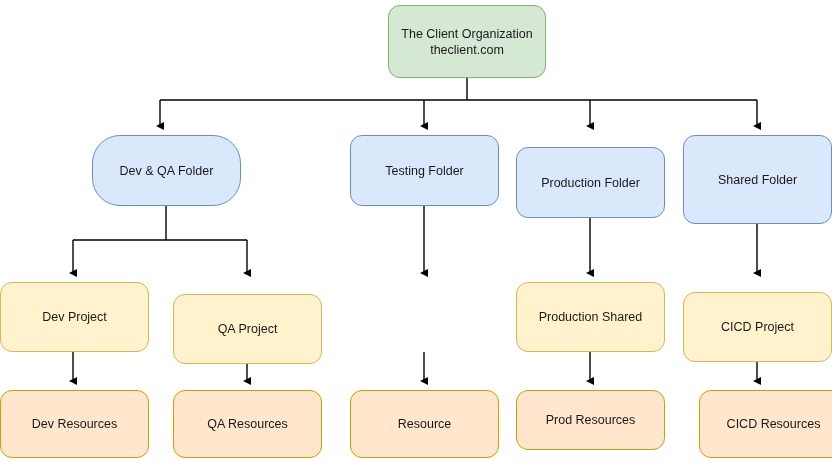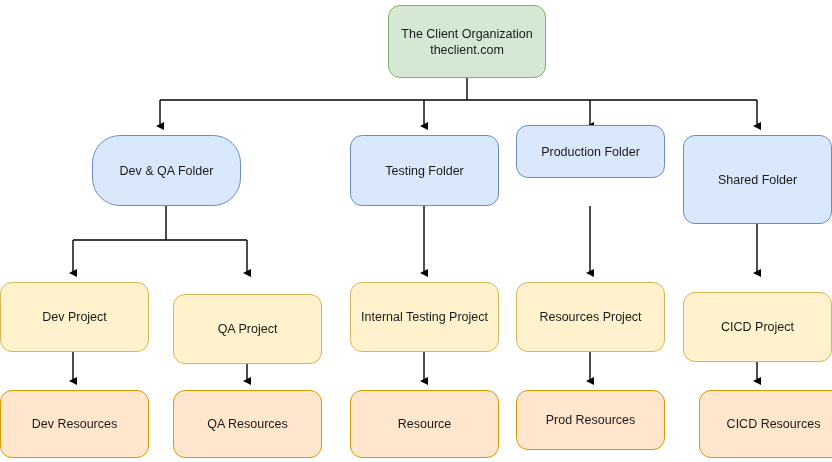--- a/index.html
+++ b/index.html
@@ -147,7 +147,7 @@
     <span class="node-label">Testing Folder</span>
   </div>
 
-  <div class="node n-blue" style="left:516px; top:125px; width:149px; height:53px;">
+  <div class="node n-blue" style="left:516px; top:147px; width:149px; height:71px;">
     <span class="node-label">Production Folder</span>
   </div>
 

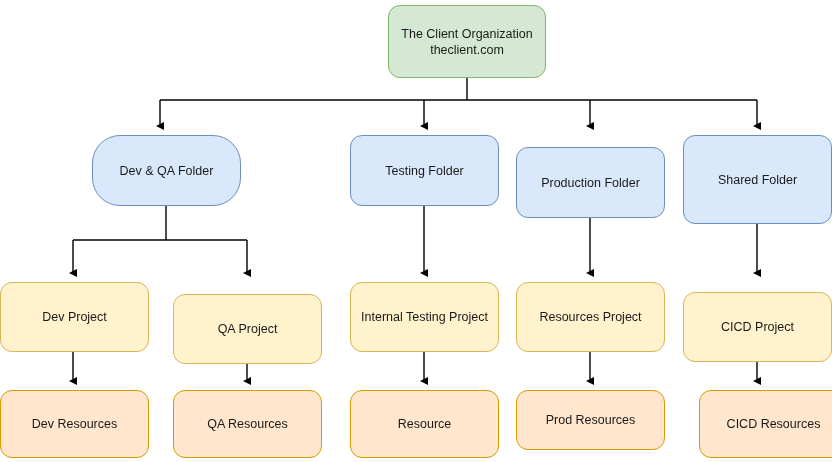--- a/index.html
+++ b/index.html
@@ -163,9 +163,6 @@
     <span class="node-label">QA Project</span>
   </div>
 
-  <div class="node n-yellow" style="left:350px; top:282px; width:149px; height:70px;">
-    <span class="node-label">Internal Testing Project</span>
-  </div>
 
   <div class="node n-yellow" style="left:516px; top:282px; width:149px; height:70px;">
     <span class="node-label">Resources Project</span>

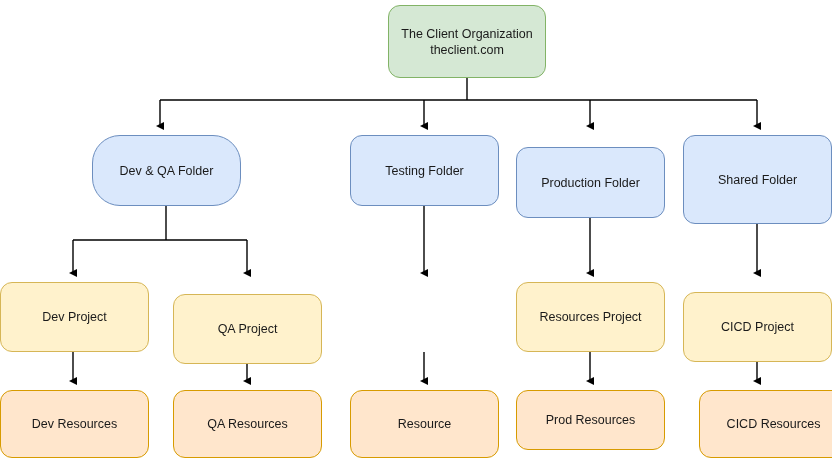--- a/index.html
+++ b/index.html
@@ -165,7 +165,7 @@
 
 
   <div class="node n-yellow" style="left:516px; top:282px; width:149px; height:70px;">
-    <span class="node-label">Resources Project</span>
+    <span class="node-label">Production Shared</span>
   </div>
 
   <div class="node n-yellow" style="left:683px; top:282px; width:149px; height:70px;margin-top:10px;">

